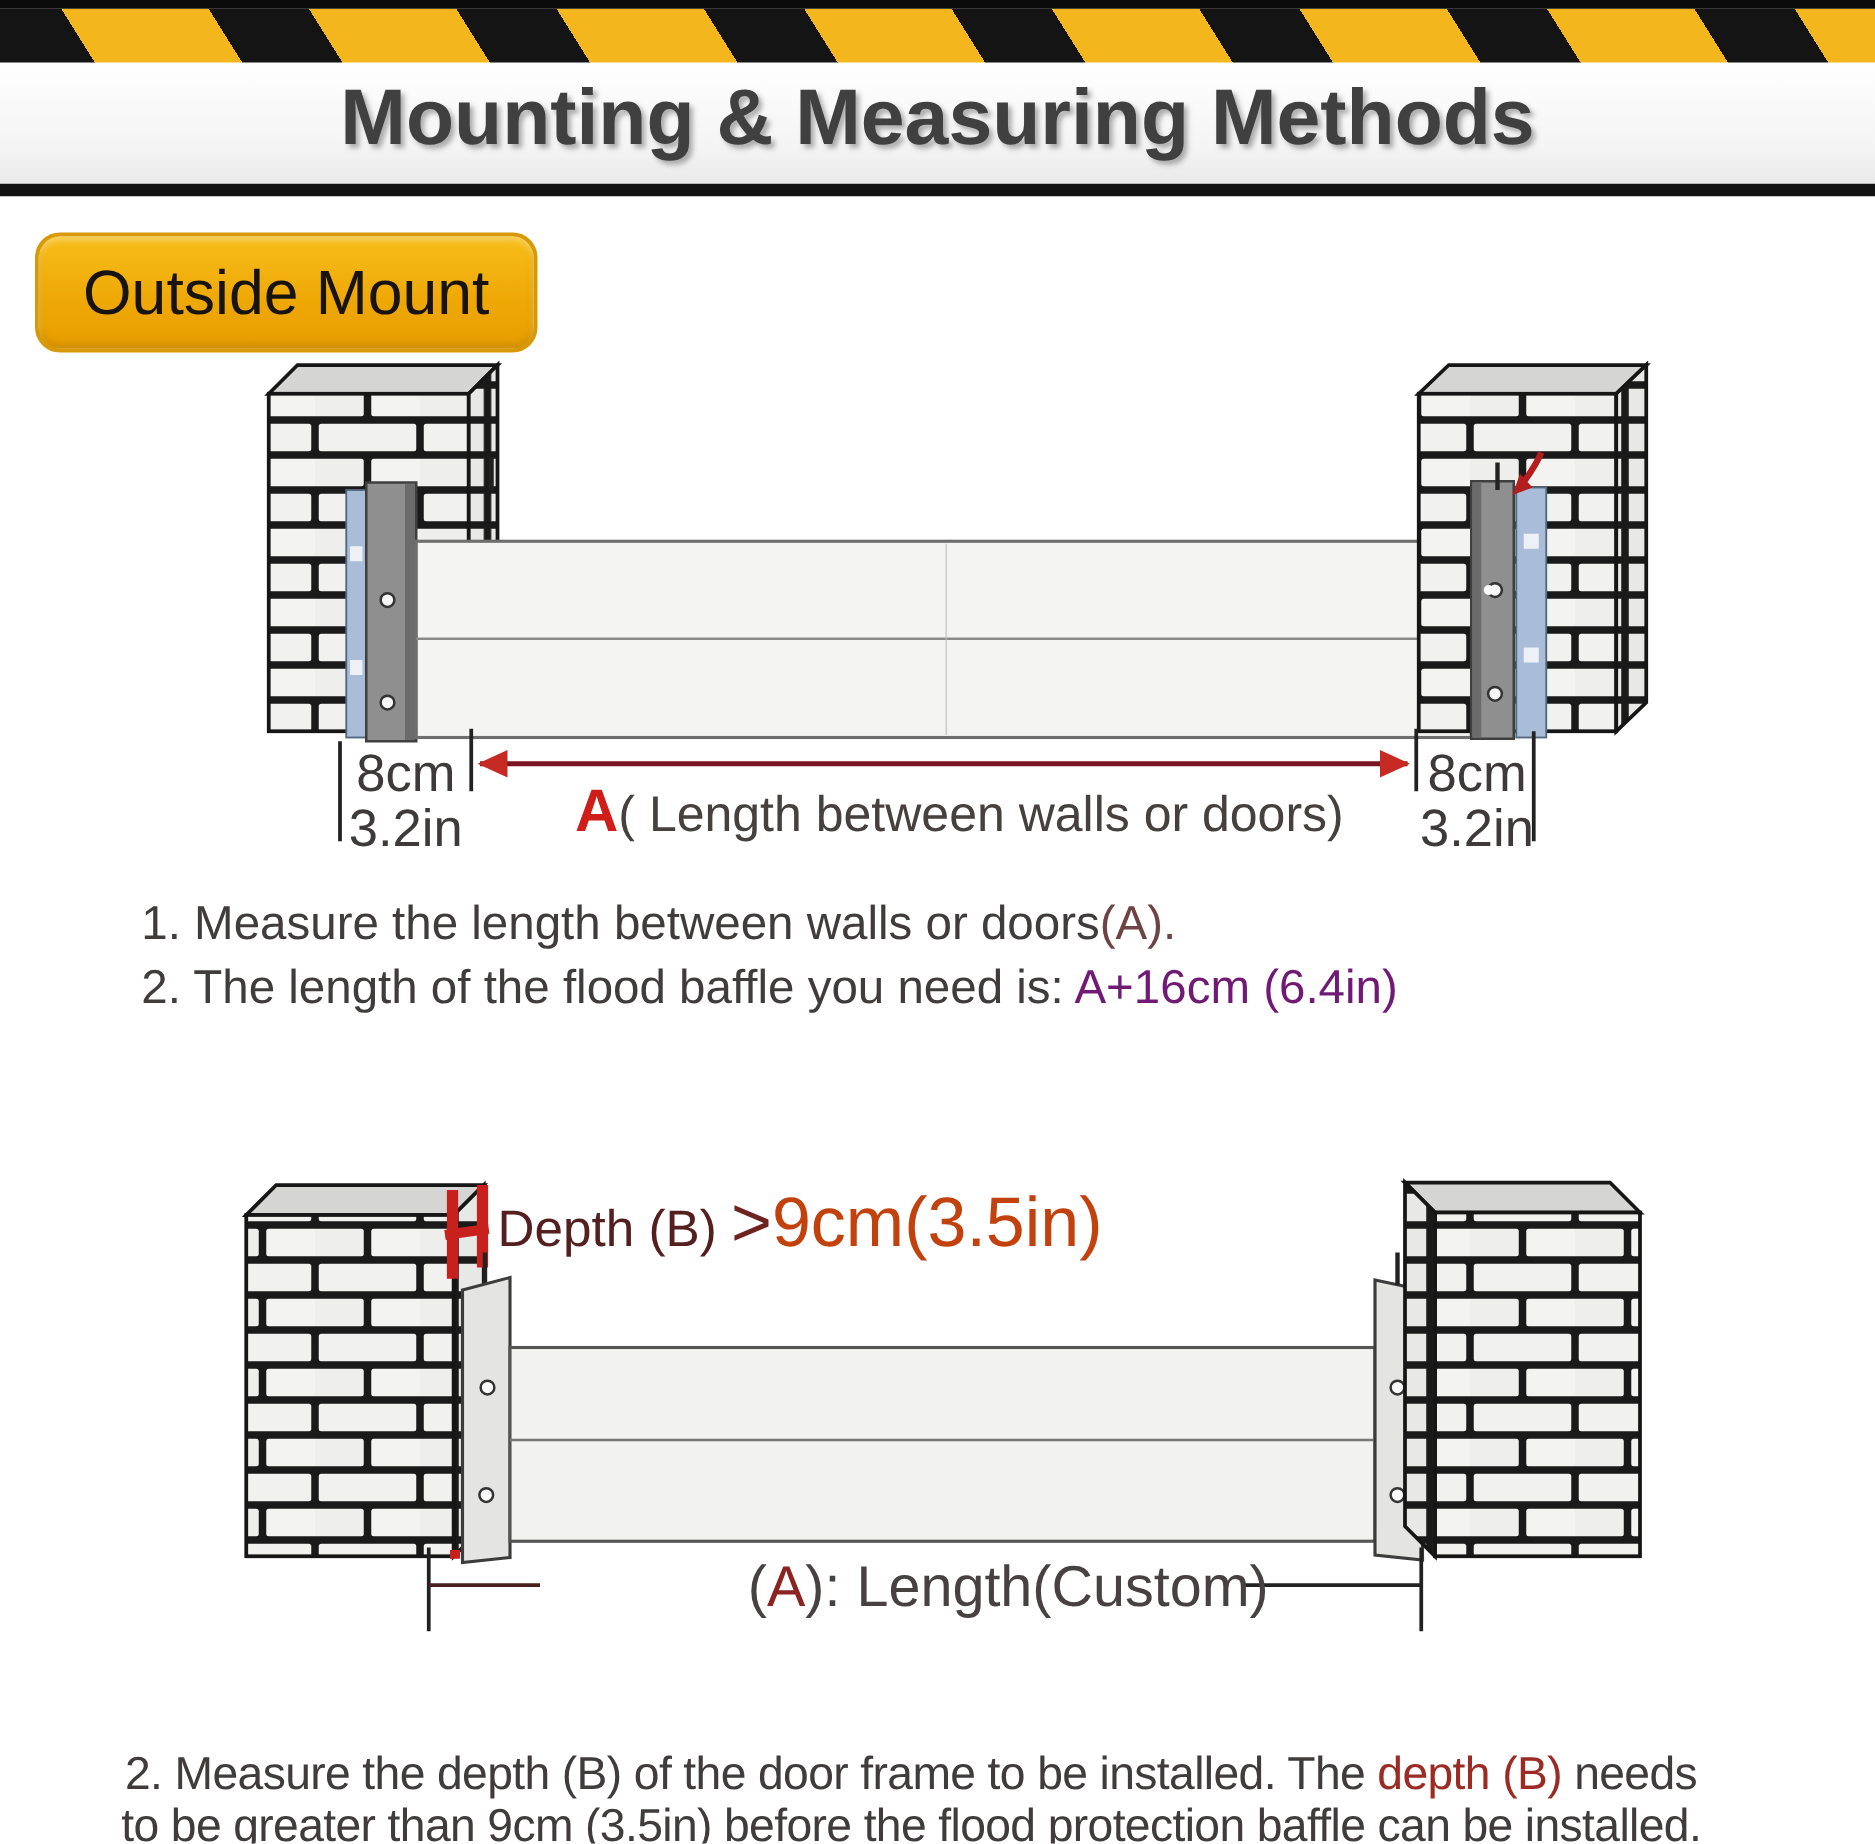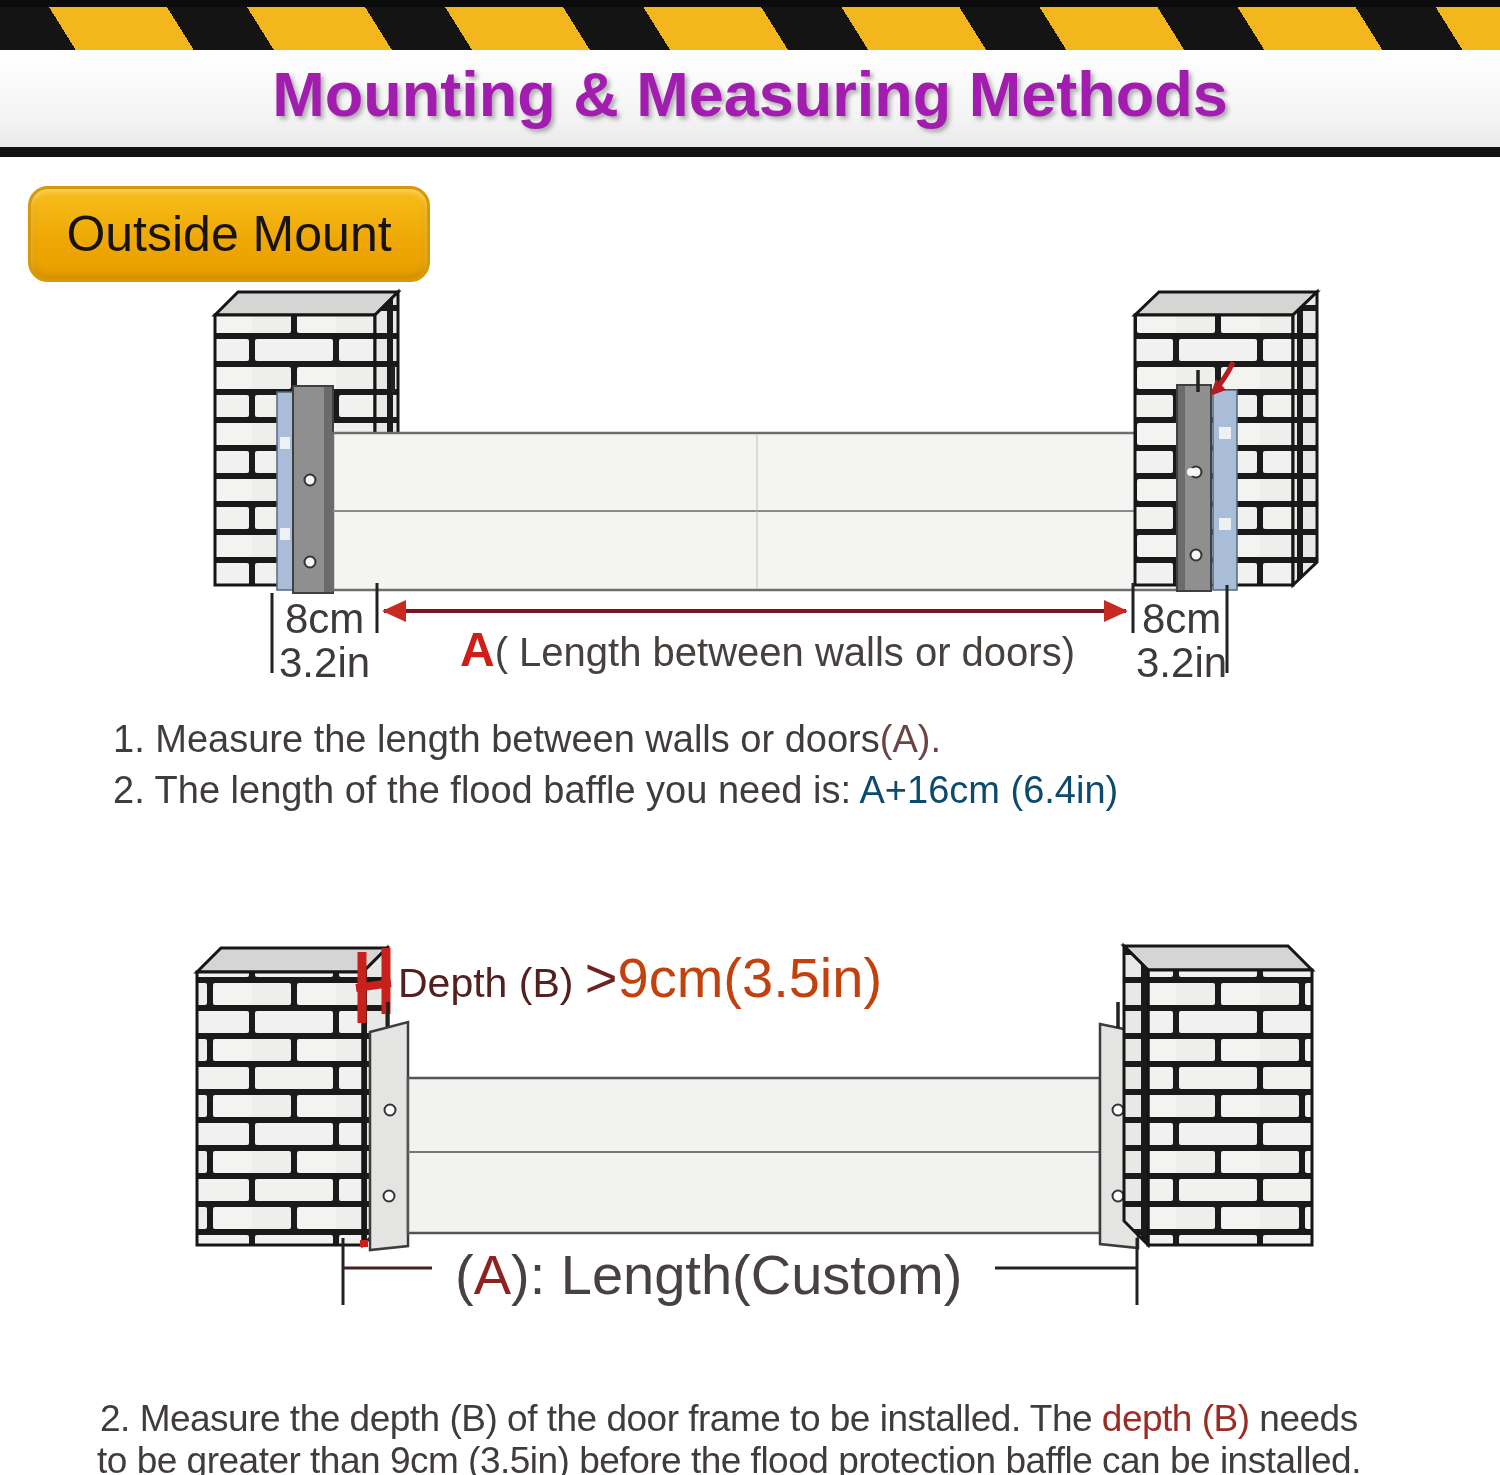--- a/index.html
+++ b/index.html
@@ -14,7 +14,7 @@
              background:linear-gradient(180deg,#ffffff 0%,#f4f4f4 70%,#e9e9e9 100%);}
   .blackbar{position:absolute;top:147px;left:0;width:1500px;height:10px;background:#121212;}
   .title{position:absolute;top:58px;left:0;width:1500px;text-align:center;
-         font-size:63px;font-weight:700;color:#a21caf;letter-spacing:0px;
+         font-size:63px;font-weight:700;color:#404040;letter-spacing:0px;
          text-shadow:3px 3px 4px rgba(110,110,110,.55);}
   
   .pill{position:absolute;display:flex;align-items:center;justify-content:center;

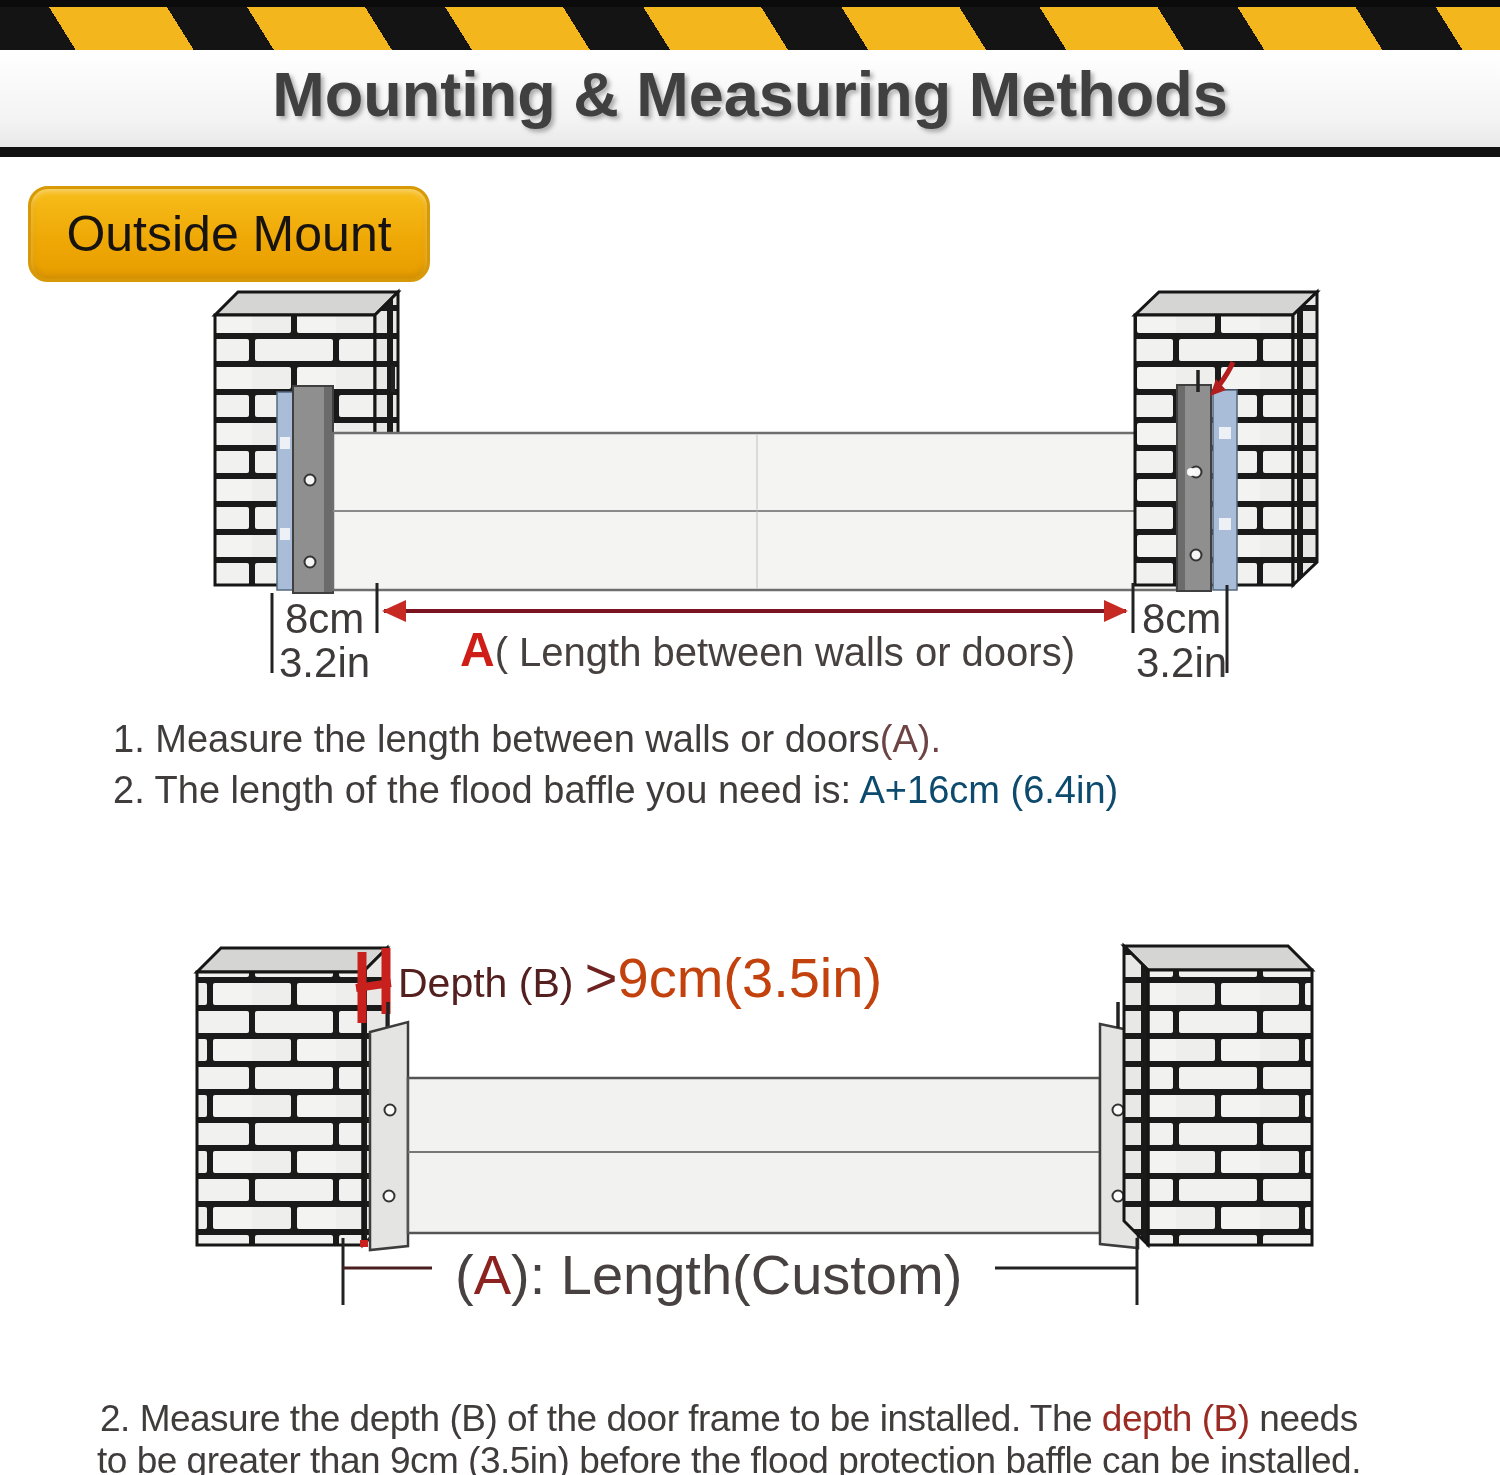--- a/index.html
+++ b/index.html
@@ -29,7 +29,7 @@
   .spanlabel .bigA{font-size:48px;font-weight:700;color:#cf1d17;}
   .step{font-size:38px;color:#403c3c;white-space:nowrap;}
   .step .hl1{color:#6e4343;}
-  .step .hl2{color:#0c4a6e;}
+  .step .hl2{color:#701a75;}
   .depthline{white-space:nowrap;}
   .depthline .d1{font-size:41px;color:#54201f;}
   .depthline .d2{font-size:56px;color:#6e2320;}

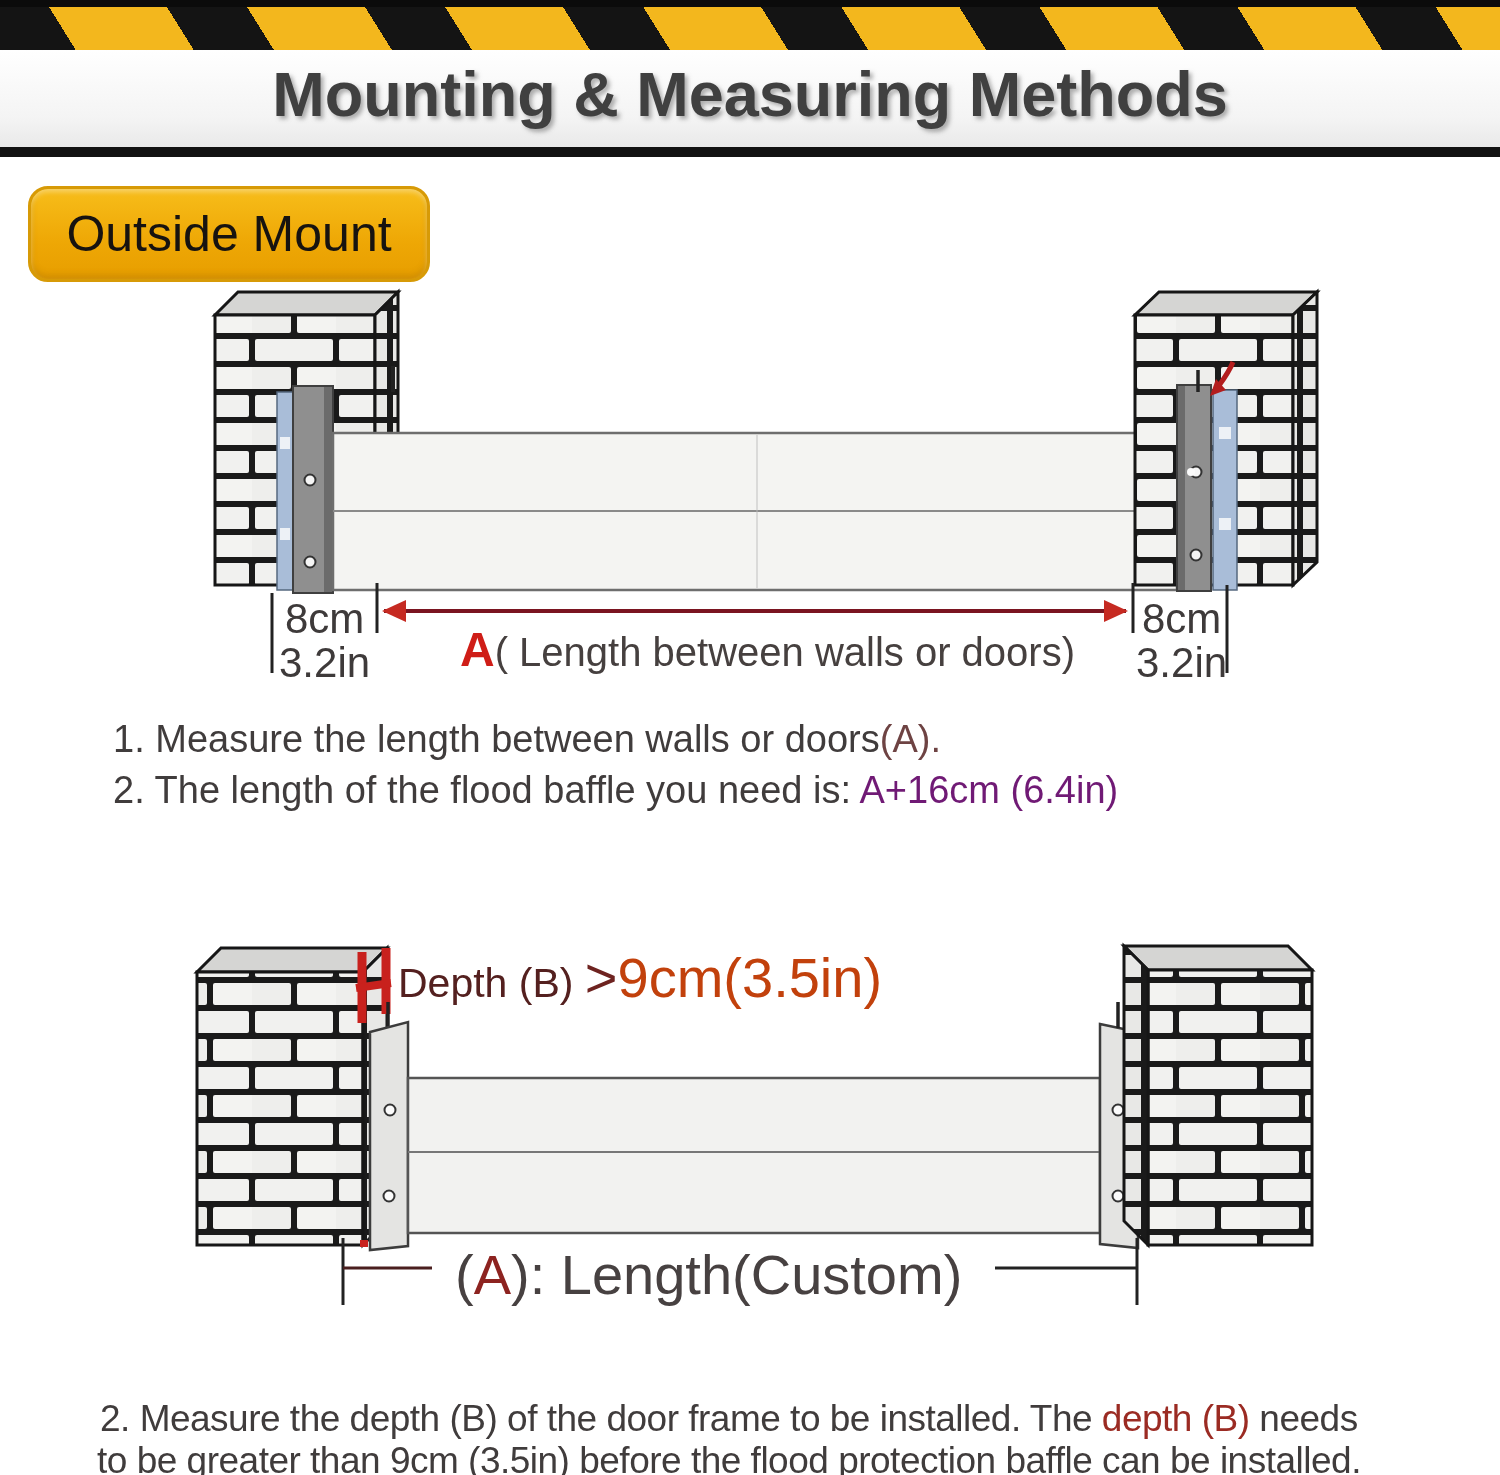--- a/index.html
+++ b/index.html
@@ -34,7 +34,7 @@
   .depthline .d1{font-size:41px;color:#54201f;}
   .depthline .d2{font-size:56px;color:#6e2320;}
   .depthline .d3{font-size:56px;color:#c2410c;}
-  .lengthcustom{font-size:56px;color:#474141;white-space:nowrap;text-align:left;}
+  .lengthcustom{font-size:46px;color:#474141;white-space:nowrap;text-align:right;}
   .lengthcustom .redA{color:#8d2320;}
   .bstep{font-size:37px;color:#403c3c;white-space:nowrap;letter-spacing:-0.5px;}
   .bstep .red{color:#9b2b23;}

